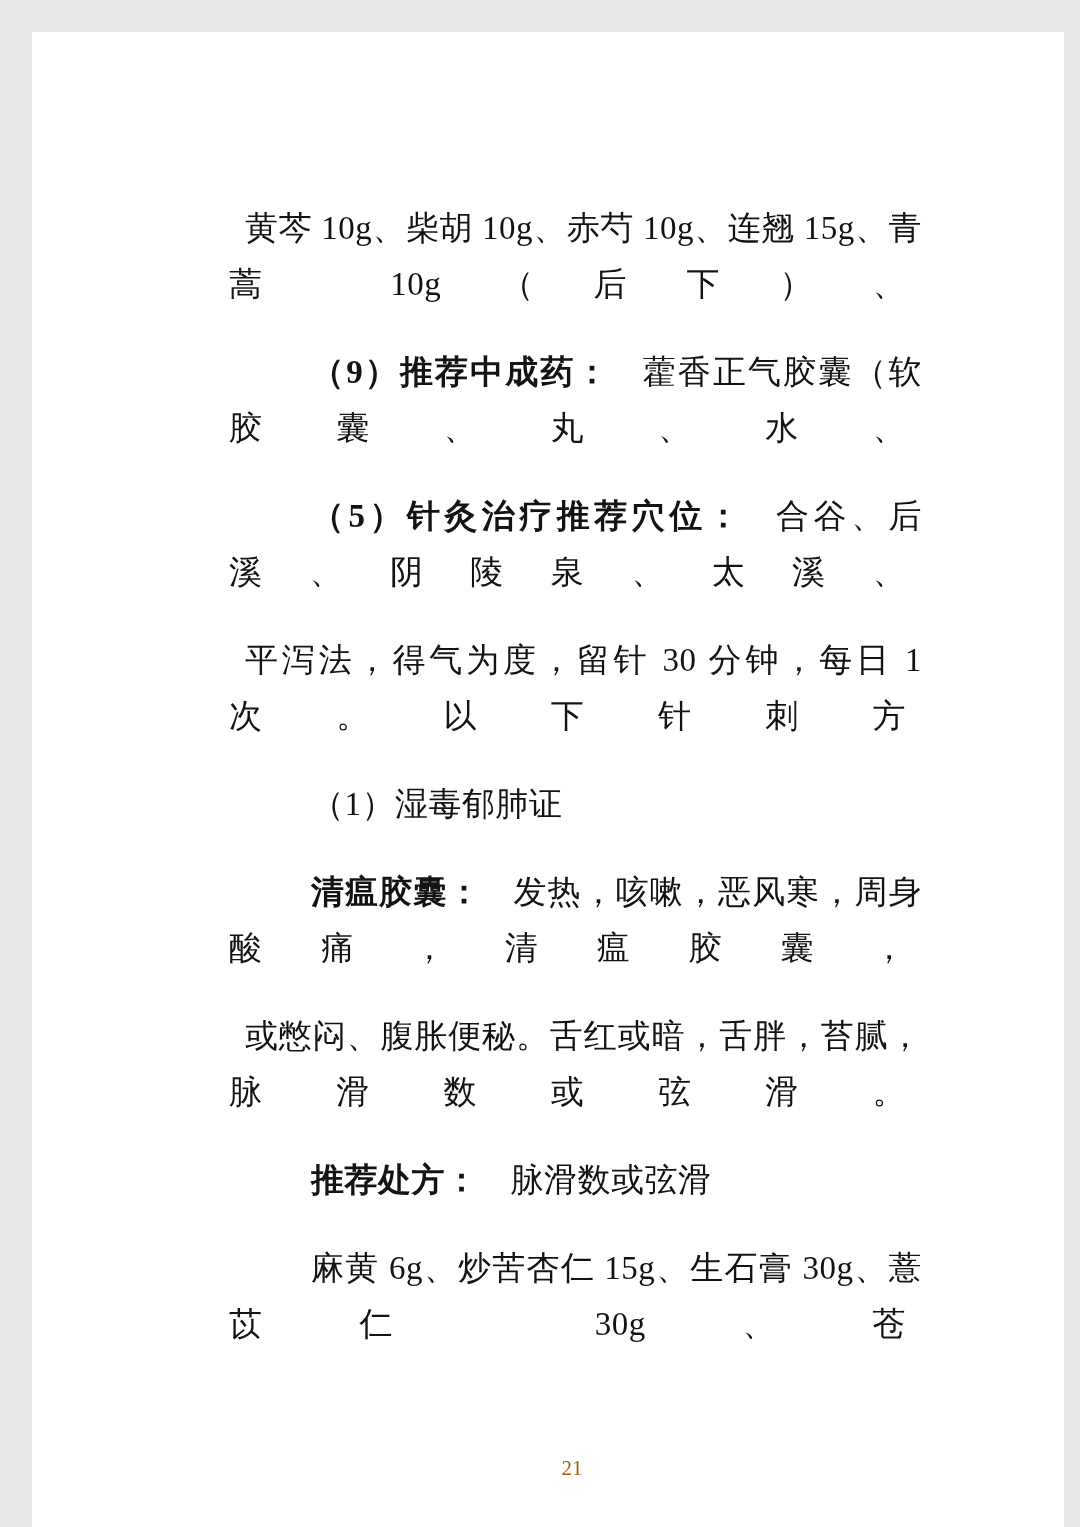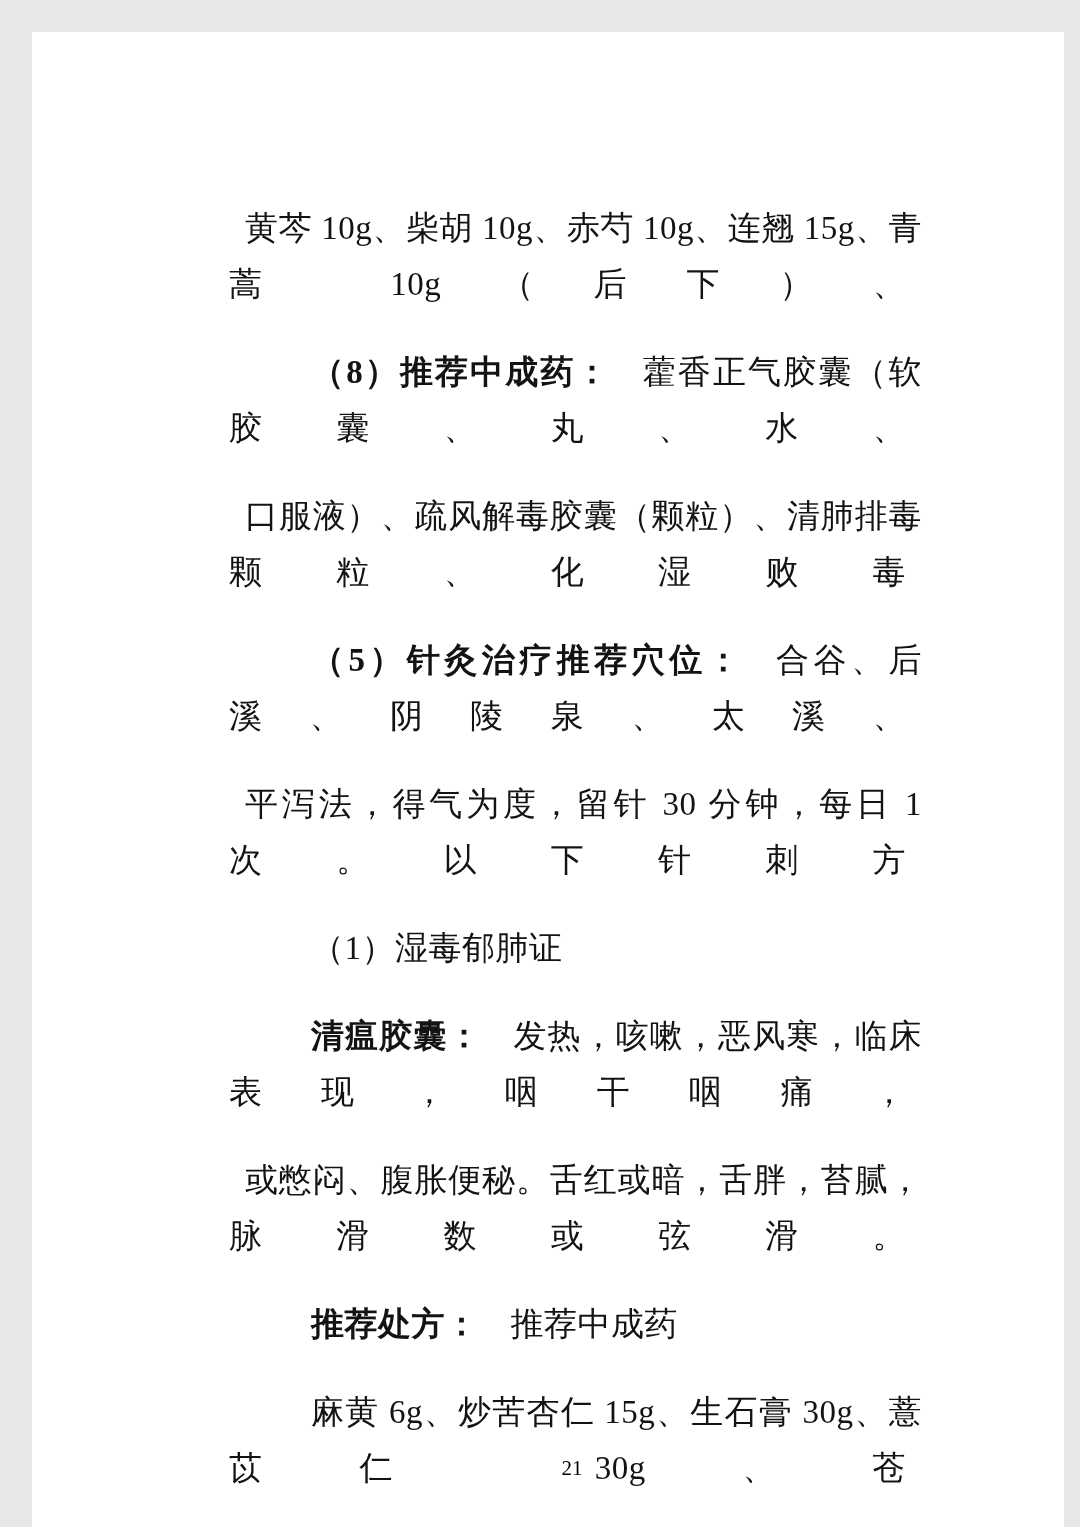--- a/index.html
+++ b/index.html
@@ -55,7 +55,7 @@
 <div class="page">
   <div class="text-block" id="text-block">
       <p class="line fill"><span class="seg">黄芩 10g、柴胡 10g、赤芍 10g、连翘 15g、青蒿 10g（后下）、</span></p>
-      <p class="line fill indent"><span class="seg bold">（8）推荐中成药：</span><span class="seg">藿香正气胶囊（软胶囊、丸、水、</span></p>
+      <p class="line fill indent"><span class="seg bold">（9）推荐中成药：</span><span class="seg">藿香正气胶囊（软胶囊、丸、水、</span></p>
       <p class="line fill"><span class="seg">口服液）、疏风解毒胶囊（颗粒）、清肺排毒颗粒、化湿败毒</span></p>
       <p class="line fill indent"><span class="seg bold">（5）针灸治疗推荐穴位：</span><span class="seg">合谷、后溪、阴陵泉、太溪、</span></p>
       <p class="line fill"><span class="seg">平泻法，得气为度，留针 30 分钟，每日 1 次。以下针刺方</span></p>

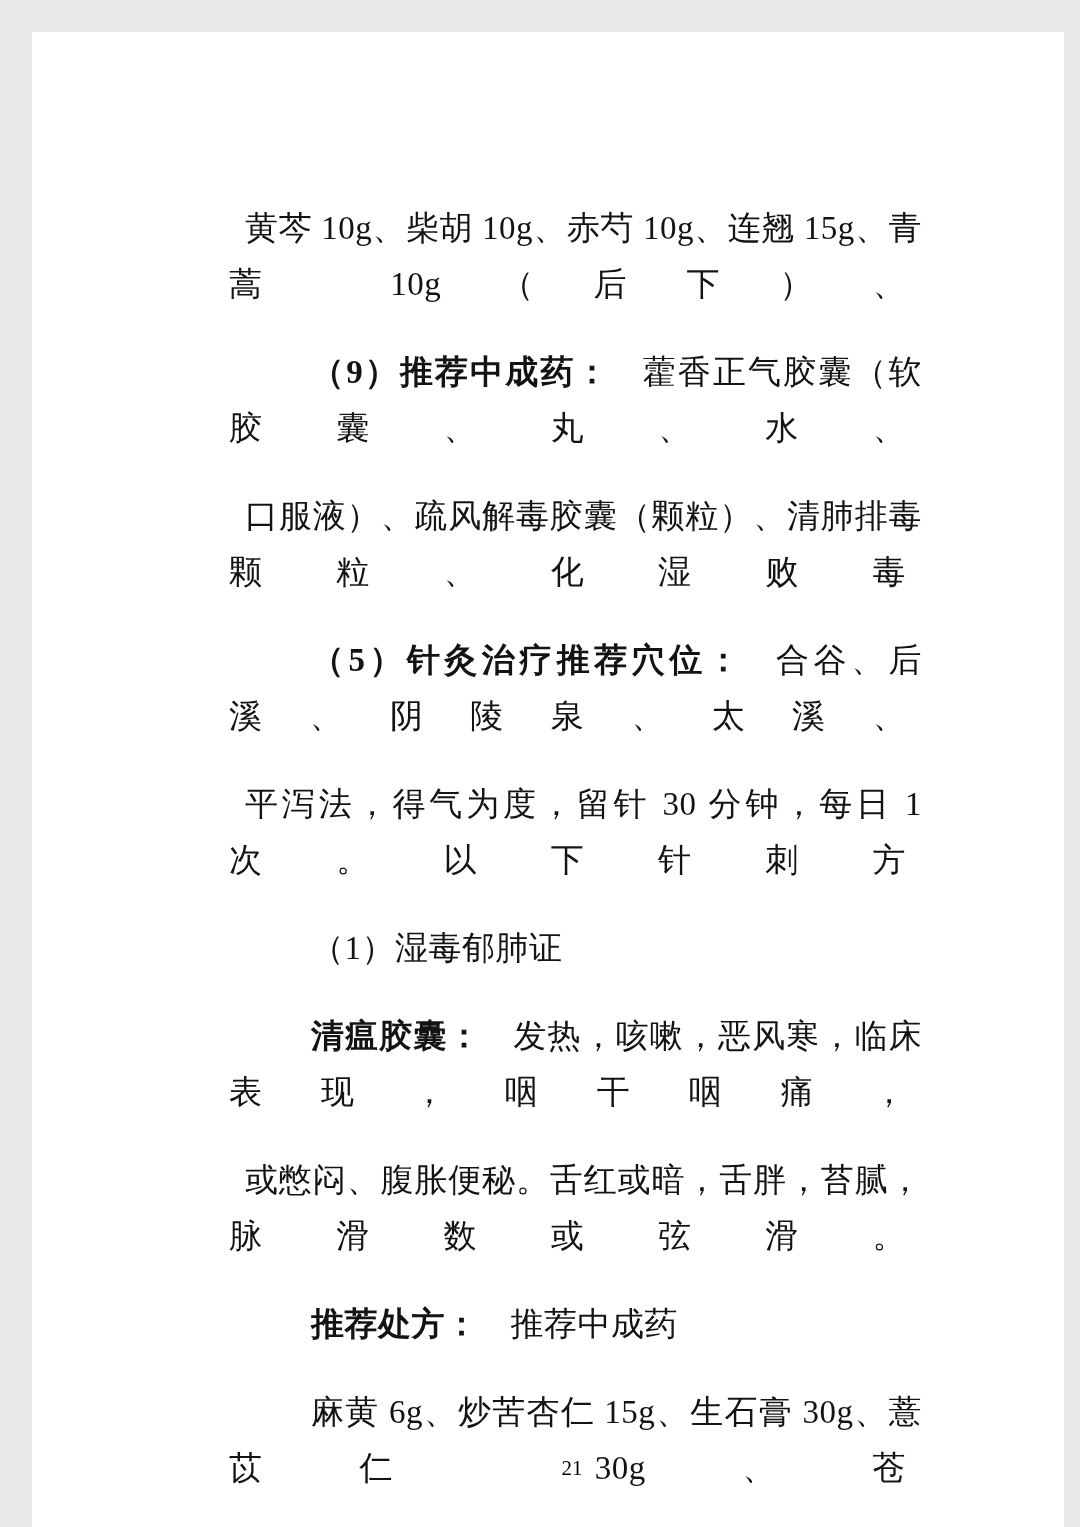--- a/index.html
+++ b/index.html
@@ -56,7 +56,6 @@
   <div class="text-block" id="text-block">
       <p class="line fill"><span class="seg">黄芩 10g、柴胡 10g、赤芍 10g、连翘 15g、青蒿 10g（后下）、</span></p>
       <p class="line fill indent"><span class="seg bold">（9）推荐中成药：</span><span class="seg">藿香正气胶囊（软胶囊、丸、水、</span></p>
-      <p class="line fill"><span class="seg">口服液）、疏风解毒胶囊（颗粒）、清肺排毒颗粒、化湿败毒</span></p>
       <p class="line fill indent"><span class="seg bold">（5）针灸治疗推荐穴位：</span><span class="seg">合谷、后溪、阴陵泉、太溪、</span></p>
       <p class="line fill"><span class="seg">平泻法，得气为度，留针 30 分钟，每日 1 次。以下针刺方</span></p>
       <p class="line indent"><span class="seg">（1）湿毒郁肺证</span></p>

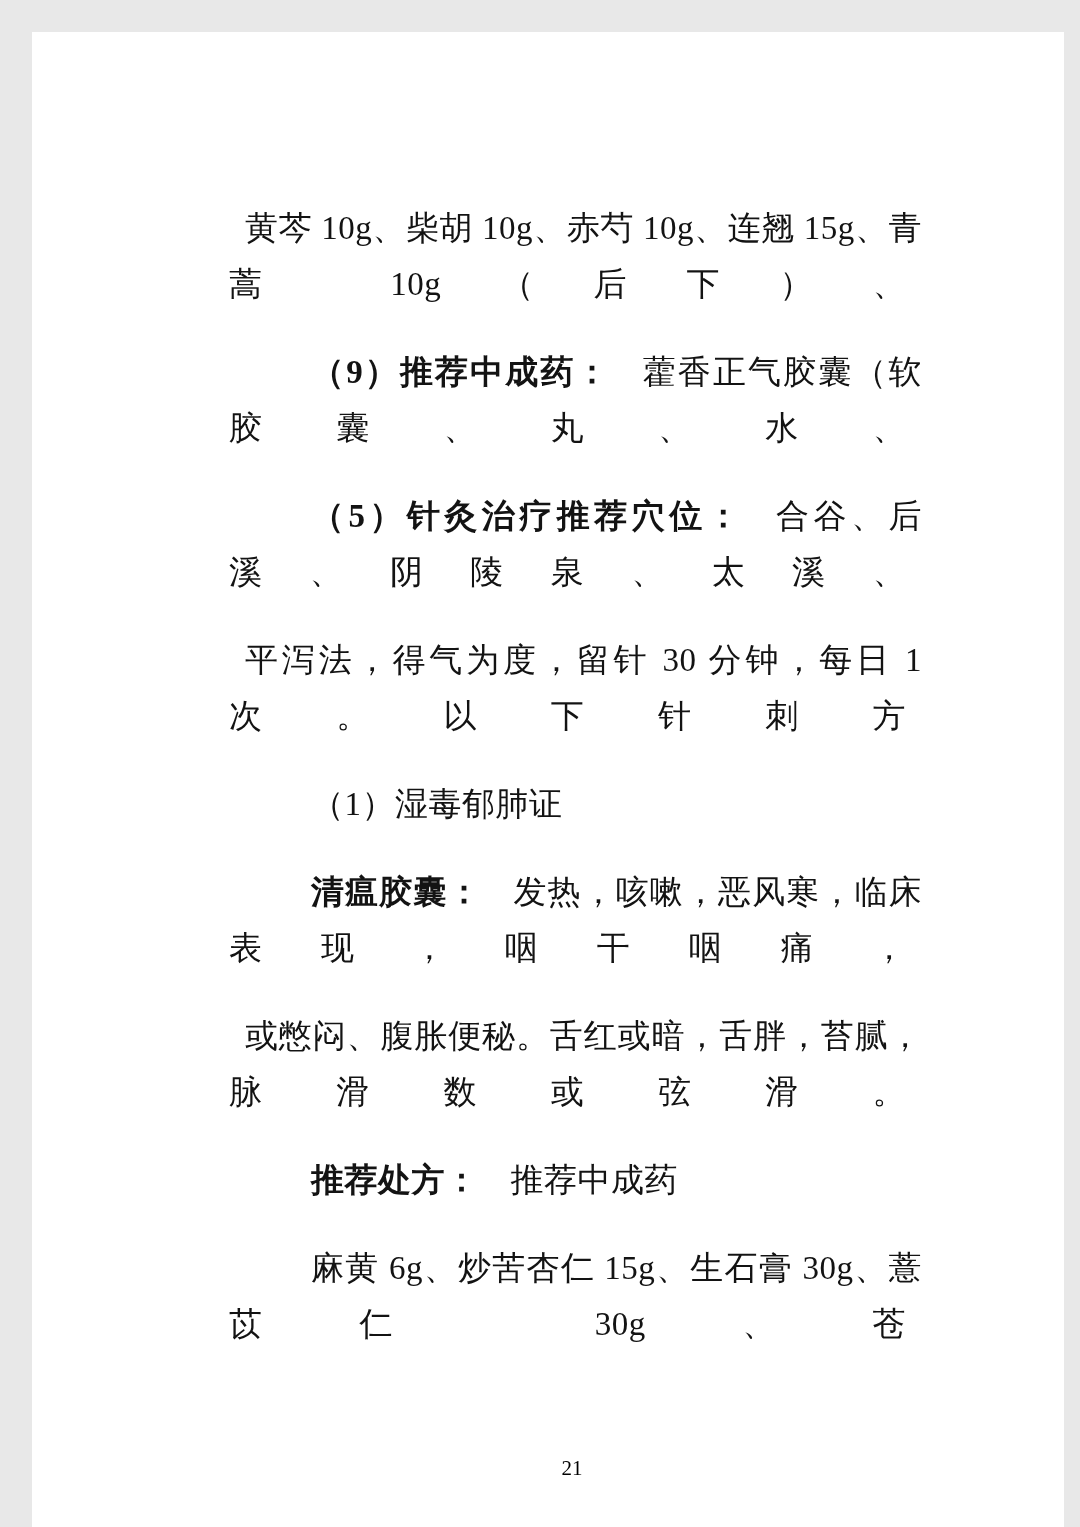--- a/index.html
+++ b/index.html
@@ -59,7 +59,7 @@
       <p class="line fill indent"><span class="seg bold">（5）针灸治疗推荐穴位：</span><span class="seg">合谷、后溪、阴陵泉、太溪、</span></p>
       <p class="line fill"><span class="seg">平泻法，得气为度，留针 30 分钟，每日 1 次。以下针刺方</span></p>
       <p class="line indent"><span class="seg">（1）湿毒郁肺证</span></p>
-      <p class="line fill indent"><span class="seg bold">清瘟胶囊：</span><span class="seg">发热，咳嗽，恶风寒，临床表现，咽干咽痛，</span></p>
+      <p class="line fill indent"><span class="seg bold">清瘟胶囊：</span><span class="seg">发热，咳嗽，恶风寒，周身酸痛，清瘟胶囊，</span></p>
       <p class="line fill"><span class="seg">或憋闷、腹胀便秘。舌红或暗，舌胖，苔腻，脉滑数或弦滑。</span></p>
       <p class="line indent"><span class="seg bold">推荐处方：</span><span class="seg">推荐中成药</span></p>
       <p class="line fill indent"><span class="seg">麻黄 6g、炒苦杏仁 15g、生石膏 30g、薏苡仁 30g、苍</span></p>

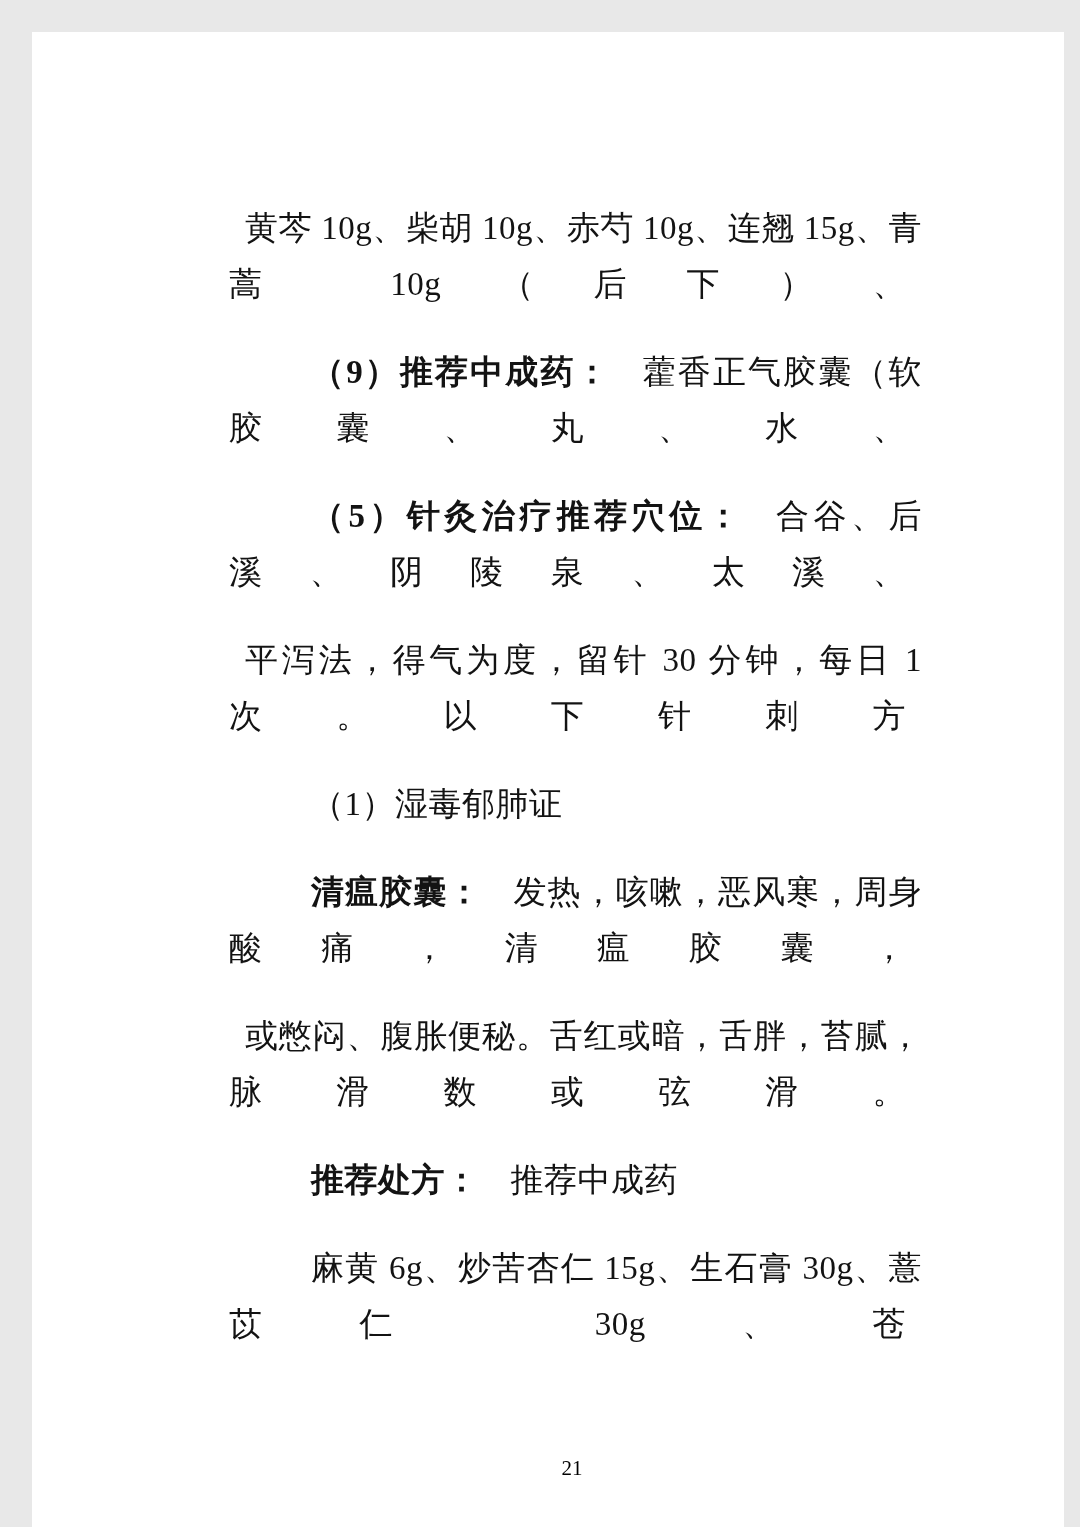--- a/index.html
+++ b/index.html
@@ -61,7 +61,7 @@
       <p class="line indent"><span class="seg">（1）湿毒郁肺证</span></p>
       <p class="line fill indent"><span class="seg bold">清瘟胶囊：</span><span class="seg">发热，咳嗽，恶风寒，周身酸痛，清瘟胶囊，</span></p>
       <p class="line fill"><span class="seg">或憋闷、腹胀便秘。舌红或暗，舌胖，苔腻，脉滑数或弦滑。</span></p>
-      <p class="line indent"><span class="seg bold">推荐处方：</span><span class="seg">推荐中成药</span></p>
+      <p class="line indent"><span class="seg bold">推荐处方：</span><span class="seg">脉滑数或弦滑</span></p>
       <p class="line fill indent"><span class="seg">麻黄 6g、炒苦杏仁 15g、生石膏 30g、薏苡仁 30g、苍</span></p>
     </div>
   <div class="footer">

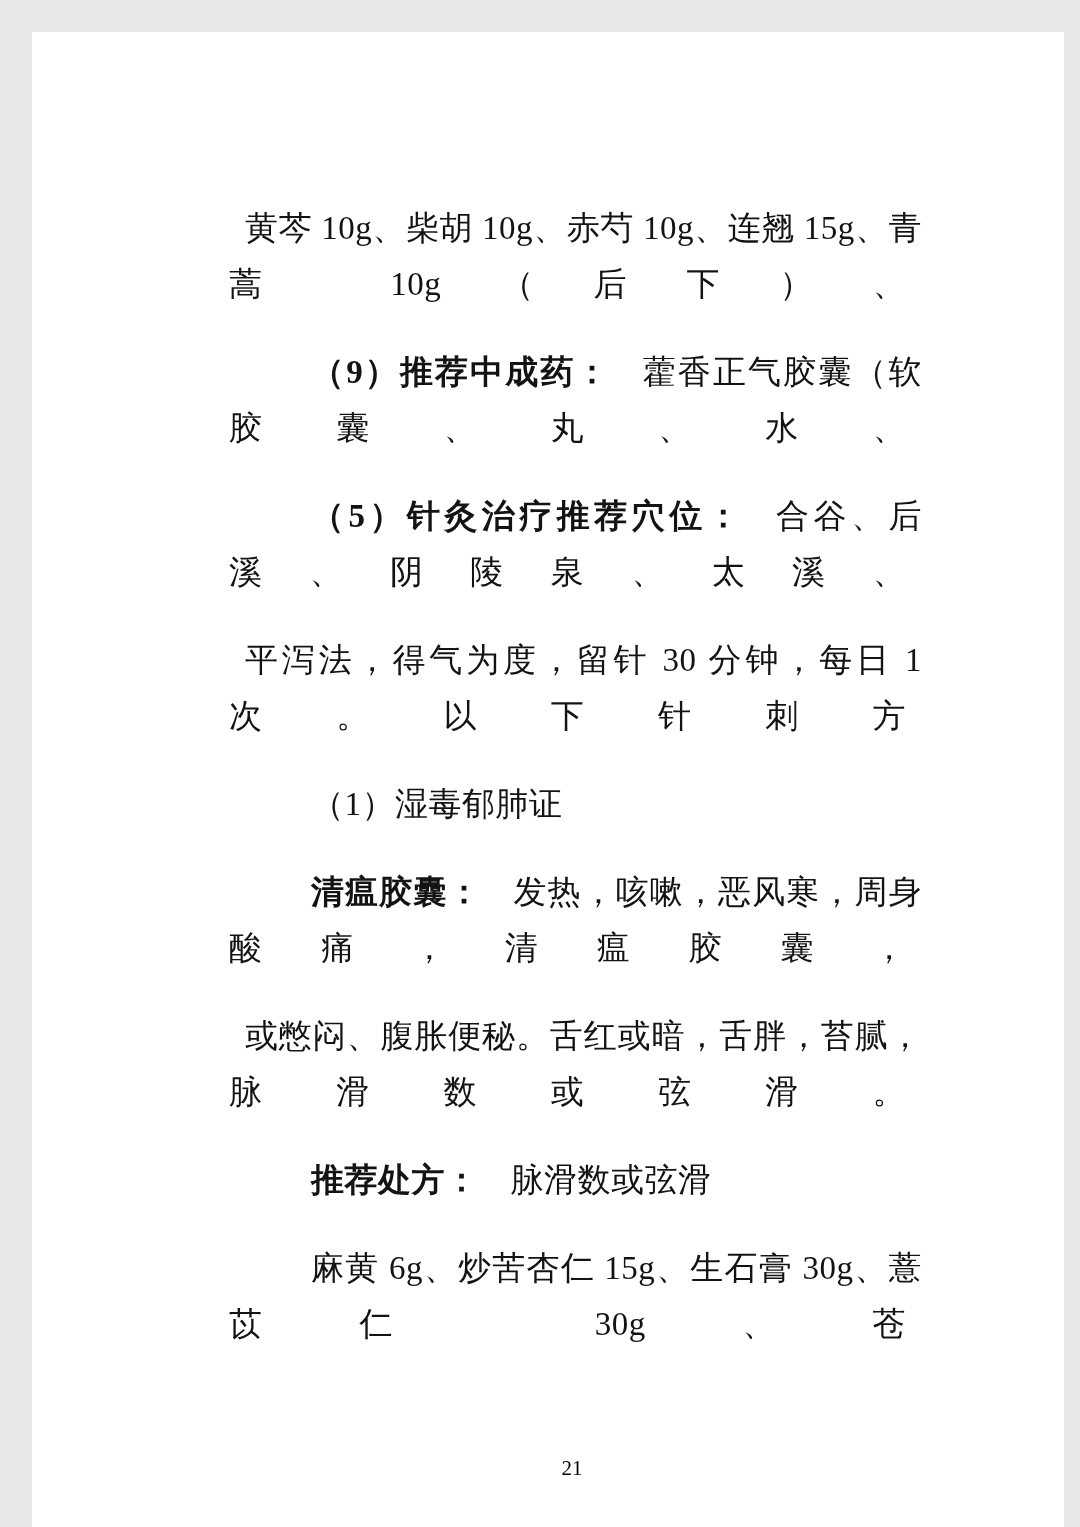--- a/index.html
+++ b/index.html
@@ -45,7 +45,7 @@
   }
   .page-number {
     font-size: 21px;
-    color: #000000;
+    color: #a16207;
     font-family: "Liberation Serif", "DejaVu Serif", serif;
   }
 </style>

